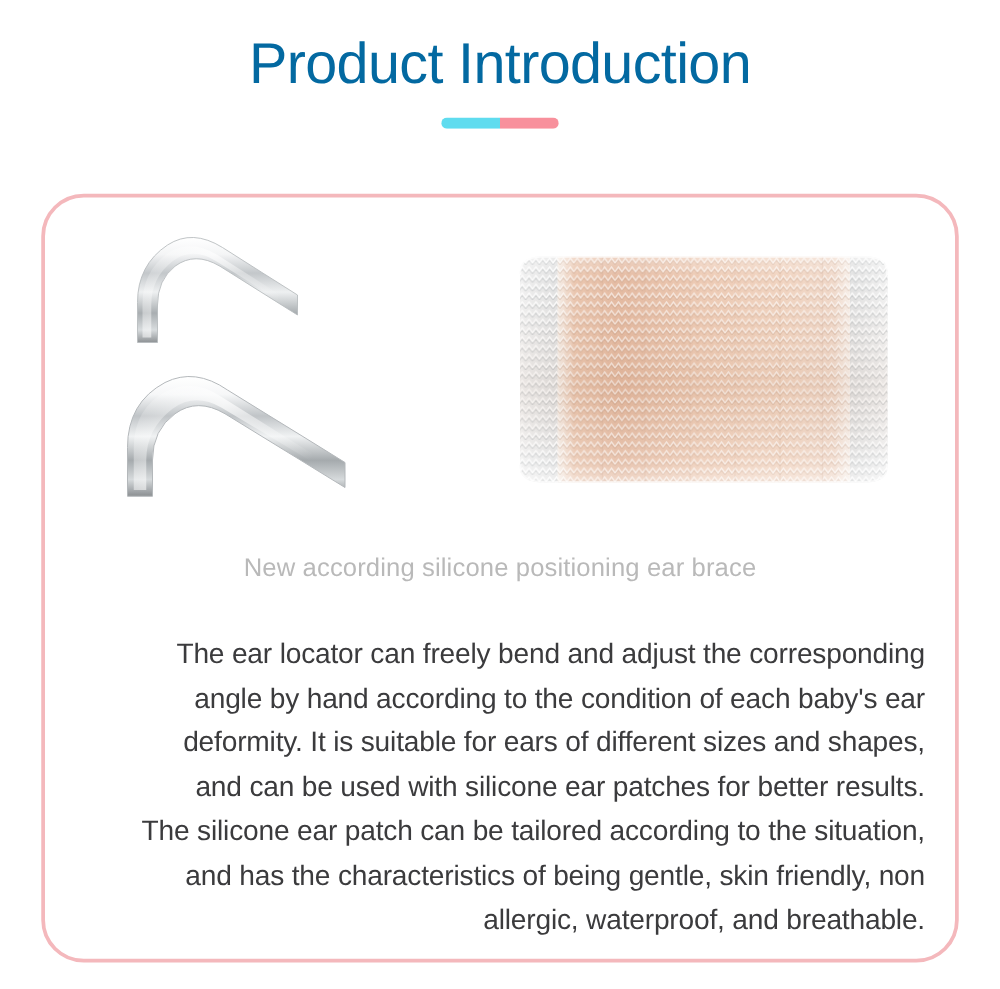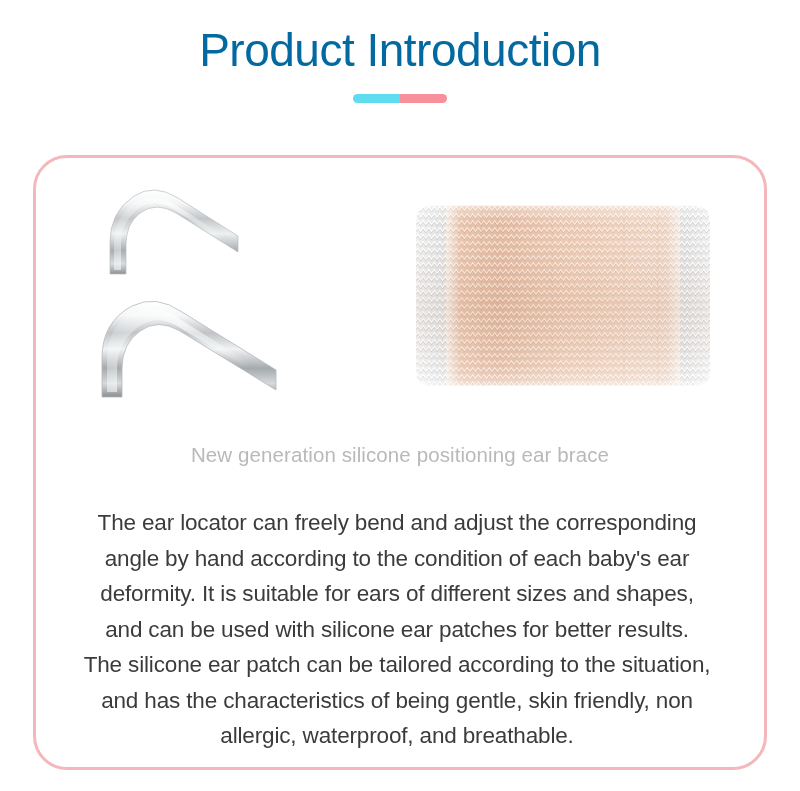--- a/index.html
+++ b/index.html
@@ -251,7 +251,7 @@
     </div>
   </div>
 
-  <p class="caption" style="color: rgb(185, 185, 185);">New generation silicone positioning ear brace</p>
+  <p class="caption" style="color: rgb(185, 185, 185);">New according silicone positioning ear brace</p>
 
   <p class="body-text" style="color: rgb(59, 59, 61);">The ear locator can freely bend and adjust the corresponding
 angle by hand according to the condition of each baby's ear

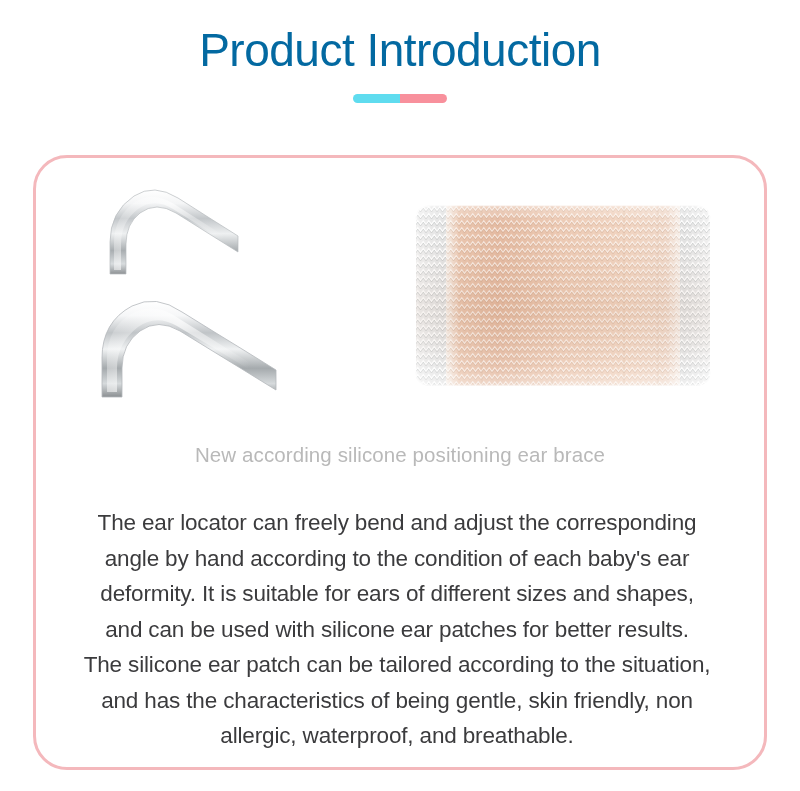--- a/index.html
+++ b/index.html
@@ -97,13 +97,13 @@
   
   .body-text {
     margin: 0;
-    padding: 38px 37px 0 31px;
+    padding: 38px 24px 0 31px;
     font-size: 22.5px;
     line-height: 35.5px;
     color: #3b3b3d;
     font-weight: 400;
     letter-spacing: -0.15px;
-    text-align: center;
+    text-align: right;
     white-space: pre-line;
   }
 </style>

